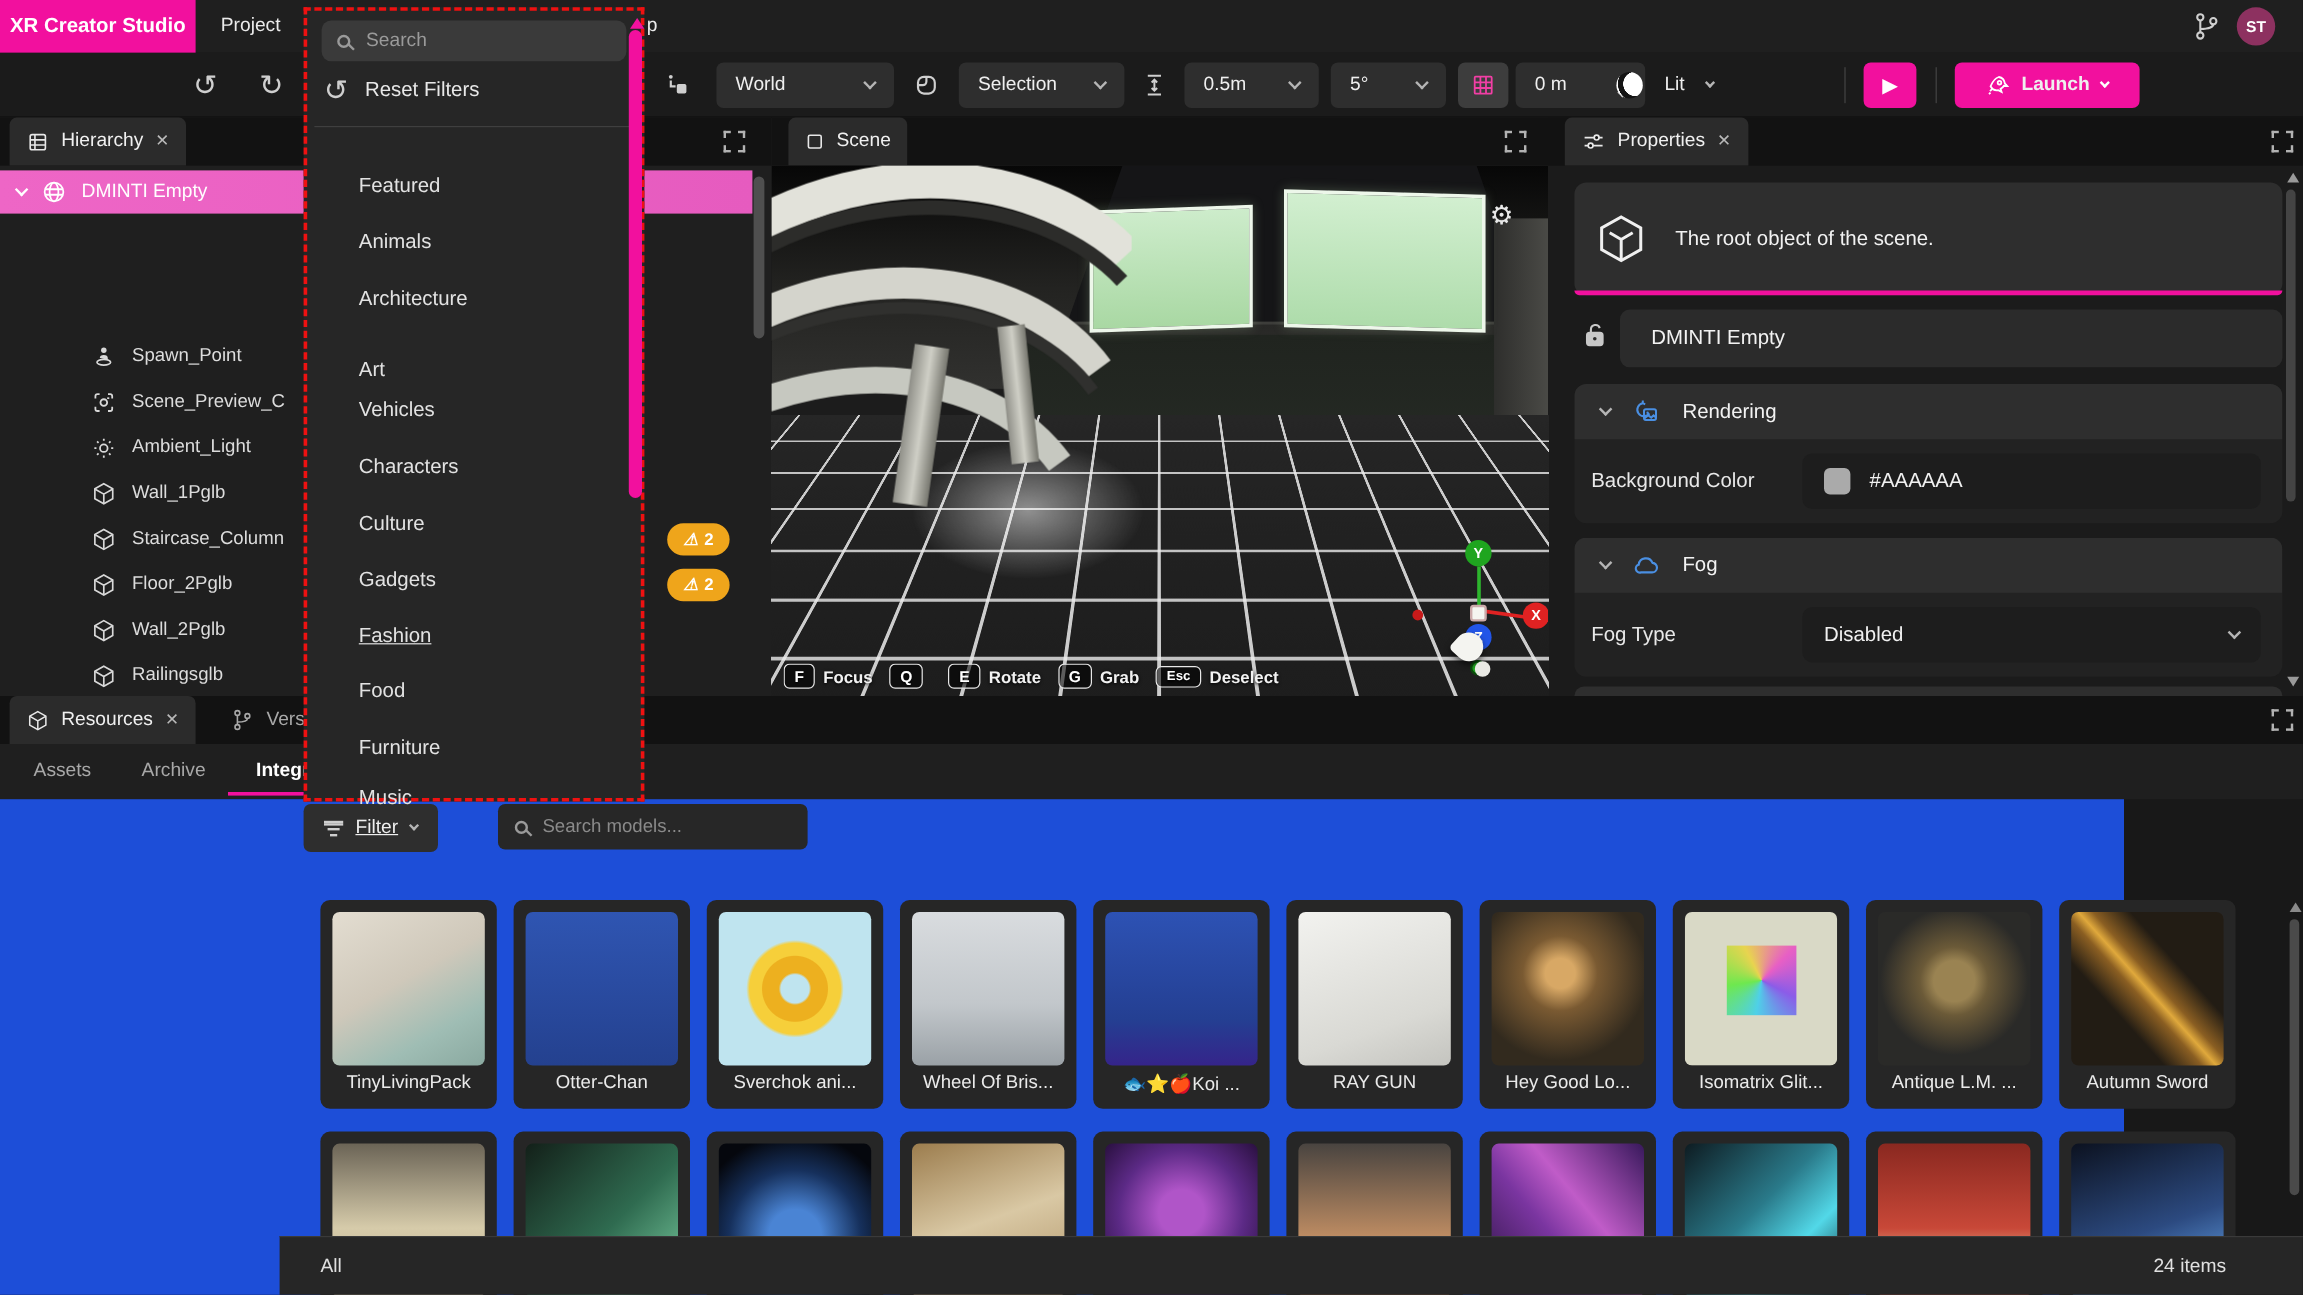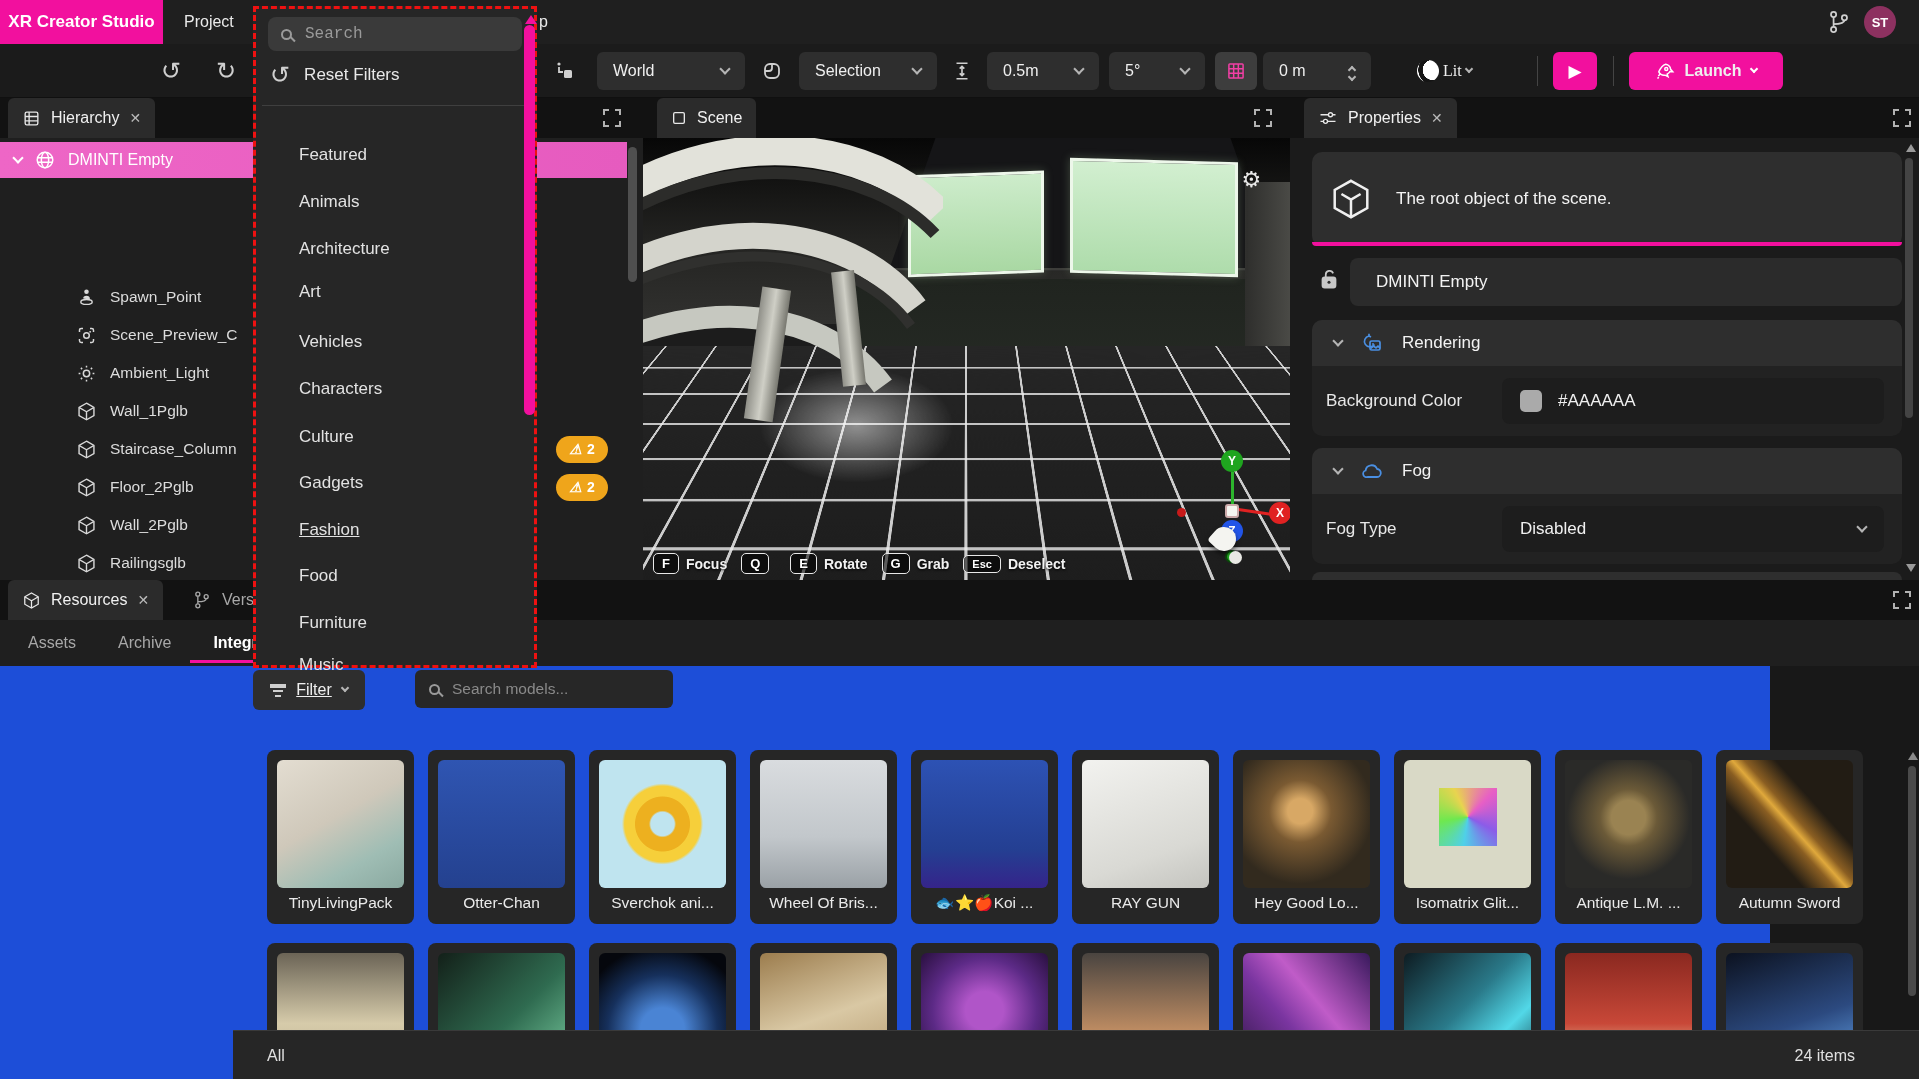--- a/index.html
+++ b/index.html
@@ -183,7 +183,7 @@
   #ov-search { left:12px; top:8px; width:254px; height:34px; background:#3a3a3a; border-radius:8px;
     display:flex; align-items:center; gap:13px; padding:0 13px; }
   #ov-search input { background:transparent; border:none; outline:none; color:#cfcfcf; font-size:16px;
-    width:190px; font-family:Liberation Mono, monospace; }
+    width:190px; font-family:Liberation Sans, sans-serif; }
   #ov-search input::placeholder { color:#9a9a9a; }
   #ov-reset { left:14px; top:48px; height:36px; display:flex; align-items:center; gap:14px;
     font-size:17px; color:#e8e8e8; }

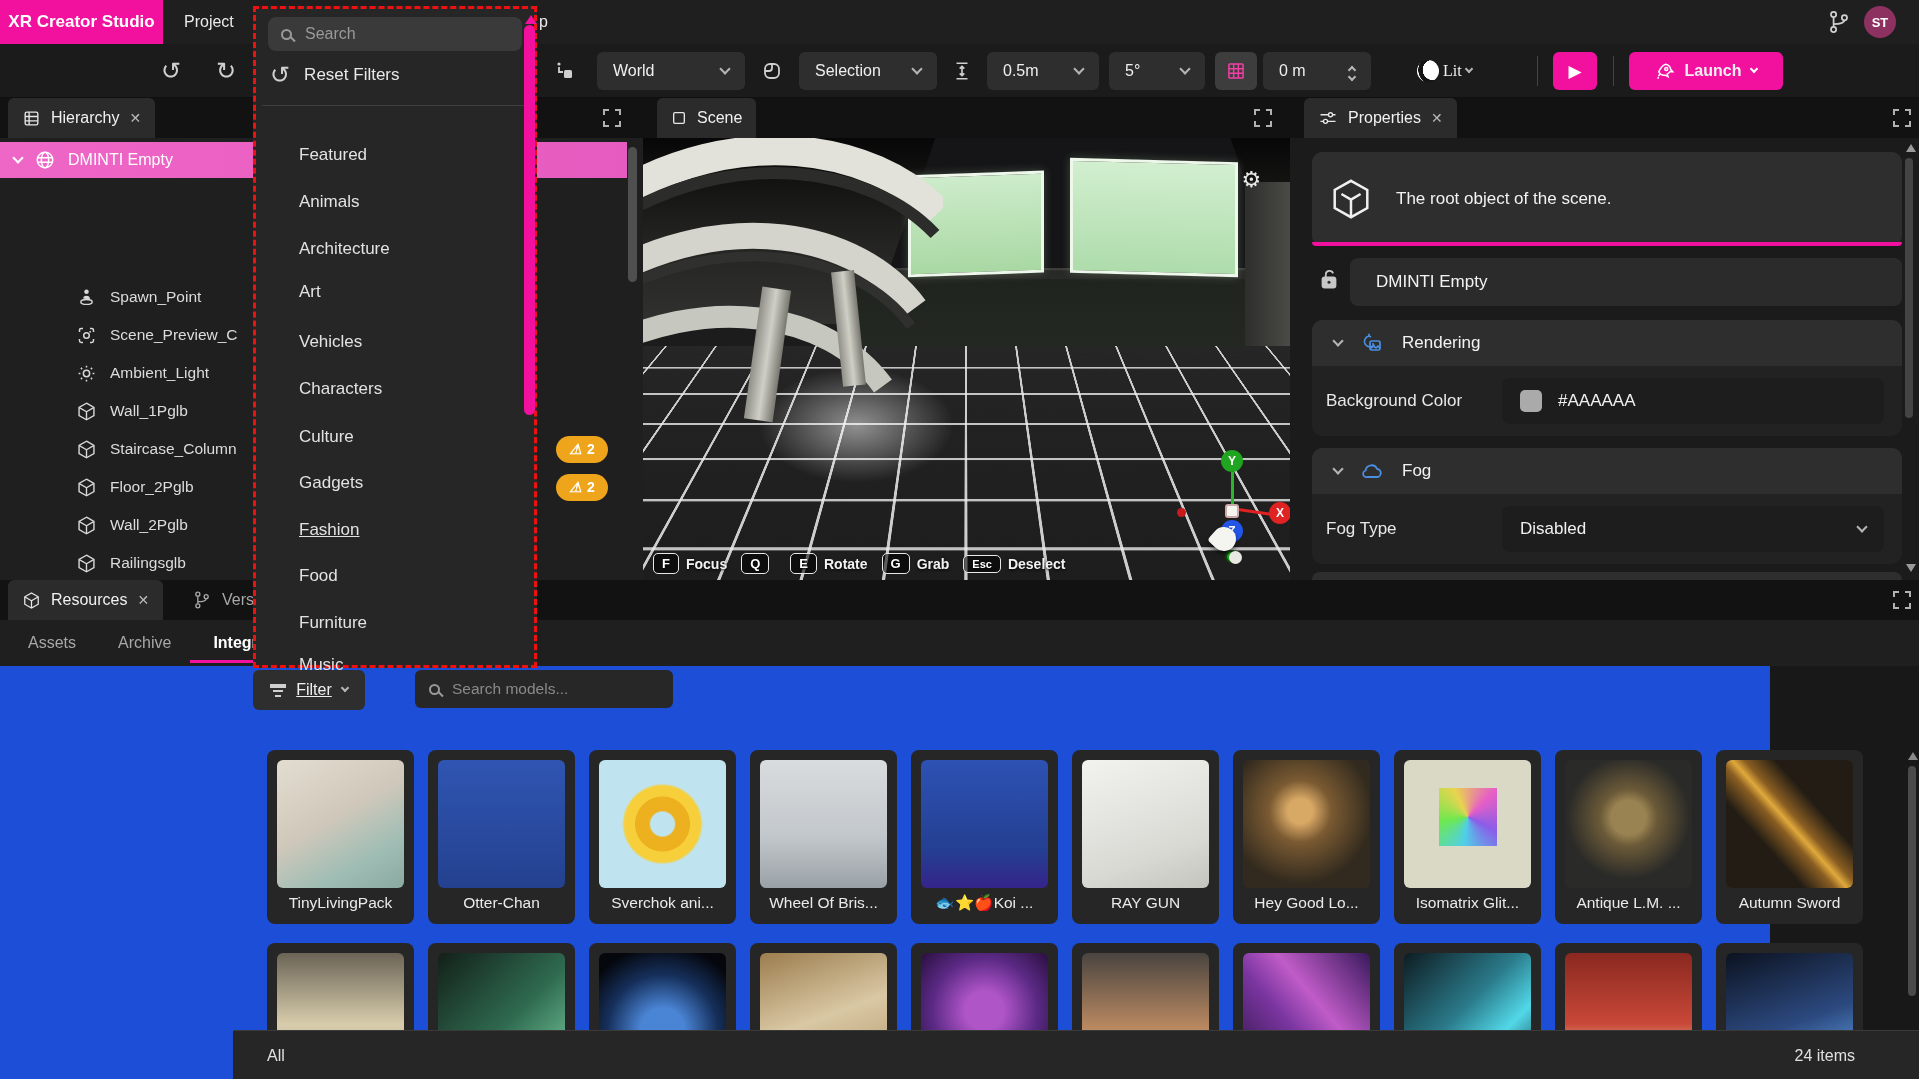--- a/index.html
+++ b/index.html
@@ -267,7 +267,7 @@
         <i class="chev small"></i>
       </span>
   </div>
-  <div class="tbtn" style="left:1401px;width:120px;background:transparent;gap:4px;font-family:Liberation Serif, serif;">
+  <div class="tbtn" style="left:1331px;width:120px;background:transparent;gap:18px;">
     <span style="width:22px;height:22px;border-radius:50%;background:radial-gradient(circle at 72% 45%,#ffffff 0 50%,#141414 52% 72%,#ffffff 74%);"></span>
     <span>Lit</span>
     <i class="chev small"></i>

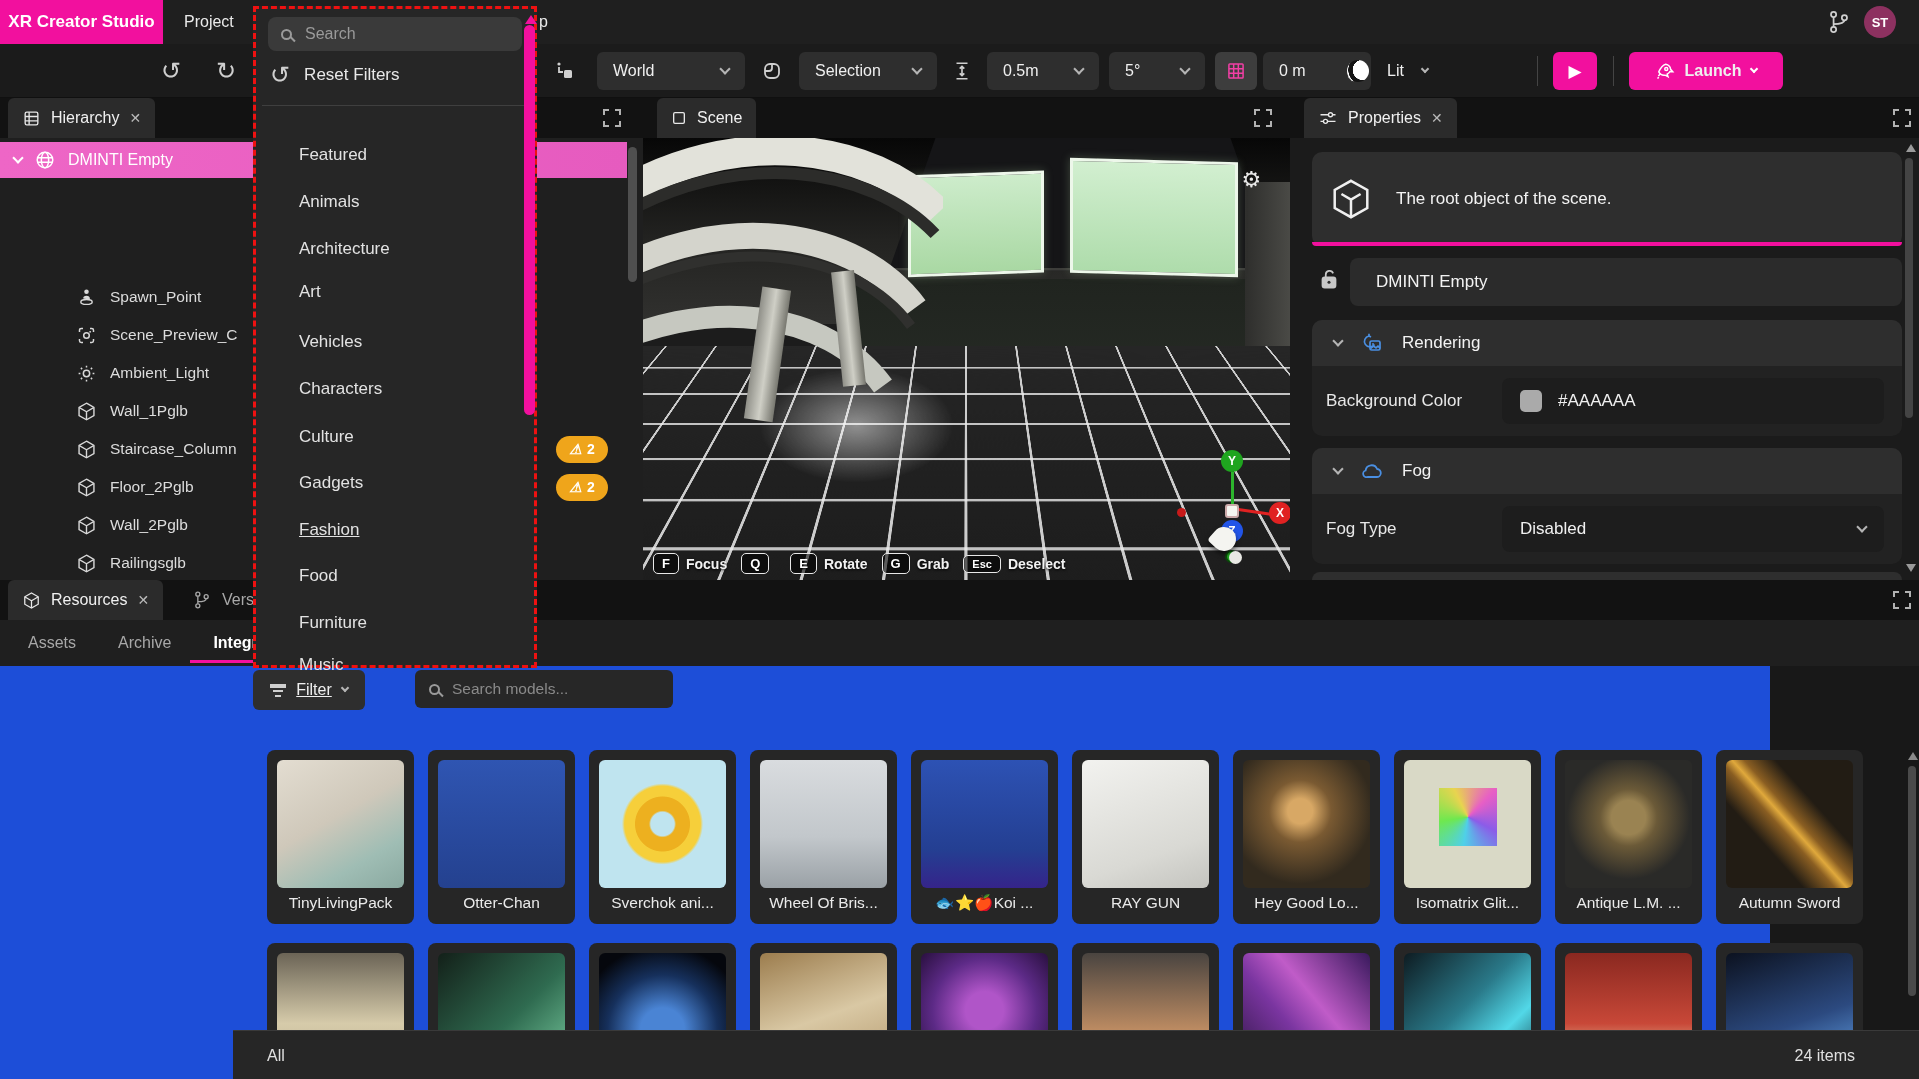--- a/index.html
+++ b/index.html
@@ -717,7 +717,7 @@
   <div class="ov-item" style="top:134px;">Featured</div>
   <div class="ov-item" style="top:181px;">Animals</div>
   <div class="ov-item" style="top:228px;">Architecture</div>
-  <div class="ov-item" style="top:271px;">Art</div>
+  <div class="ov-item" style="top:287px;">Art</div>
   <div class="ov-item" style="top:321px;">Vehicles</div>
   <div class="ov-item" style="top:368px;">Characters</div>
   <div class="ov-item" style="top:416px;">Culture</div>

